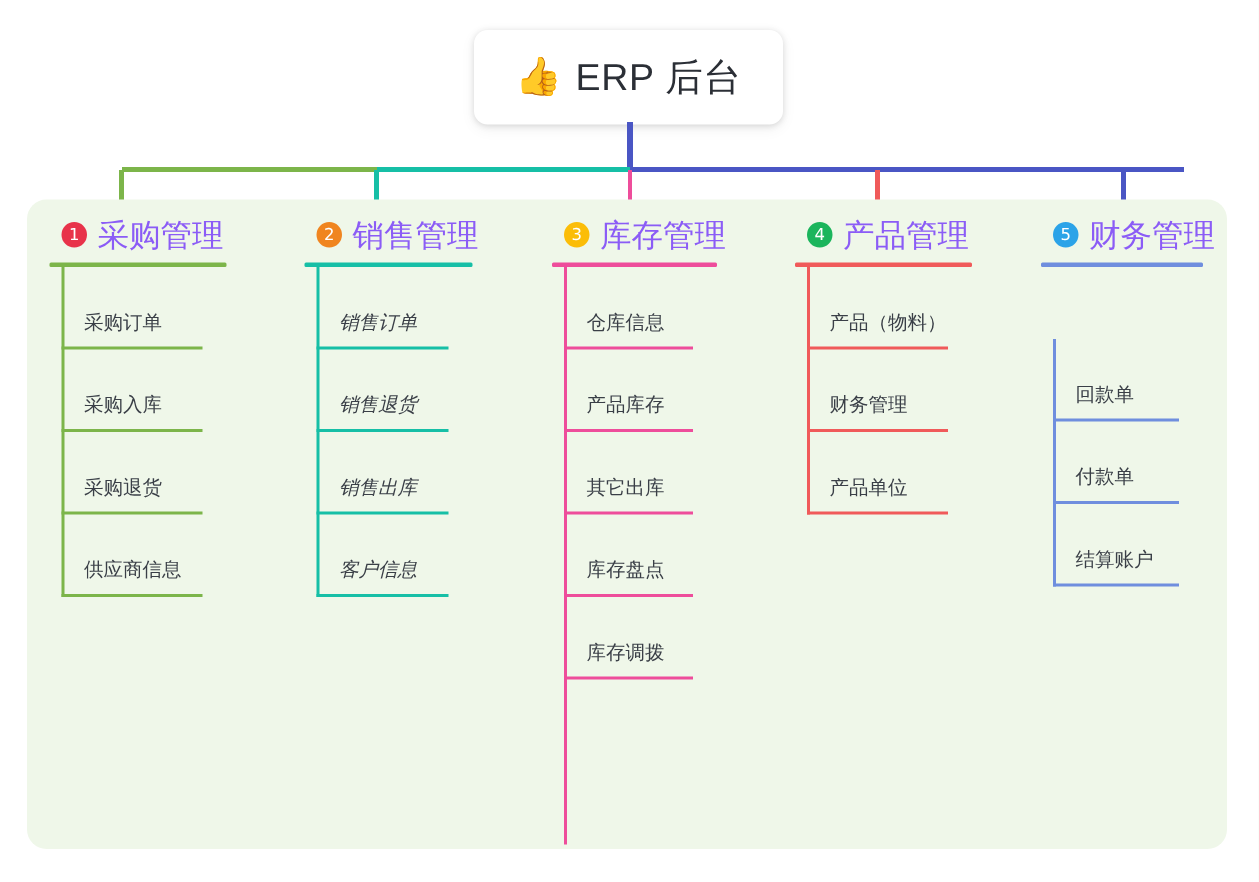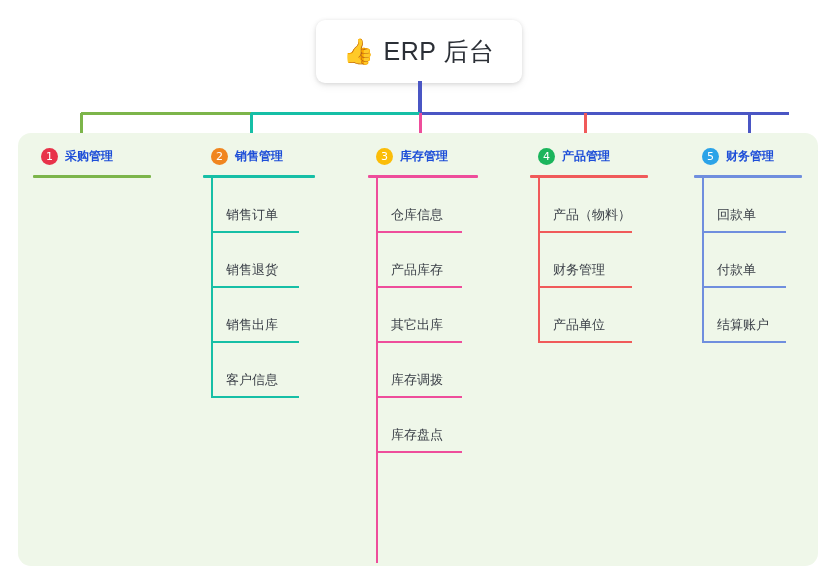--- a/index.html
+++ b/index.html
@@ -38,7 +38,7 @@
     color:#fff;font-size:11px;line-height:17px;text-align:center;
     font-family:"DejaVu Sans",sans-serif;
   }
-  .col-title{font-size:12px;color:#1d4ed8;font-weight:700;}
+  .col-title{font-size:21px;color:#8b5cf6;font-weight:400;}
   .head-rule{height:3px;margin-top:5px;border-radius:1px;}
 
   .items{position:relative;margin-top:0;}

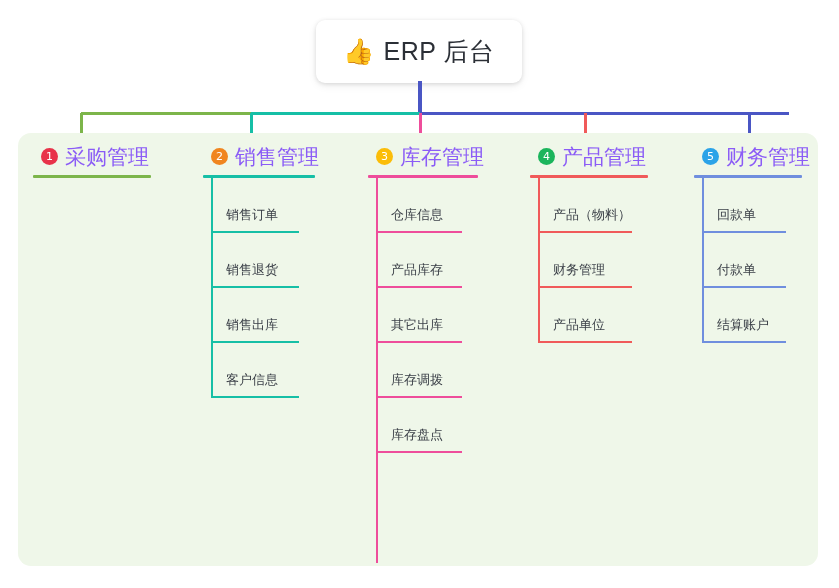--- a/index.html
+++ b/index.html
@@ -80,6 +80,25 @@
           <span class="col-title">采购管理</span>
         </div>
         <div class="head-rule" style="background: rgb(124, 181, 74); width: 118px;"></div>
+        <div class="items" style="height: 220px;">
+          <div class="spine" style="background: rgb(124, 181, 74); height: 220px;"></div>
+          <div class="leaf">
+            <span class="leaf-text">采购订单</span>
+            <span class="leaf-rule" style="background: rgb(124, 181, 74); width: 94px;"></span>
+          </div>
+          <div class="leaf">
+            <span class="leaf-text">采购入库</span>
+            <span class="leaf-rule" style="background: rgb(124, 181, 74); width: 94px;"></span>
+          </div>
+          <div class="leaf">
+            <span class="leaf-text">采购退货</span>
+            <span class="leaf-rule" style="background: rgb(124, 181, 74); width: 94px;"></span>
+          </div>
+          <div class="leaf">
+            <span class="leaf-text">供应商信息</span>
+            <span class="leaf-rule" style="background: rgb(124, 181, 74); width: 94px;"></span>
+          </div>
+        </div>
       </div>
       <div class="column" style="left: 203px; width: 112px;">
         <div class="col-head">

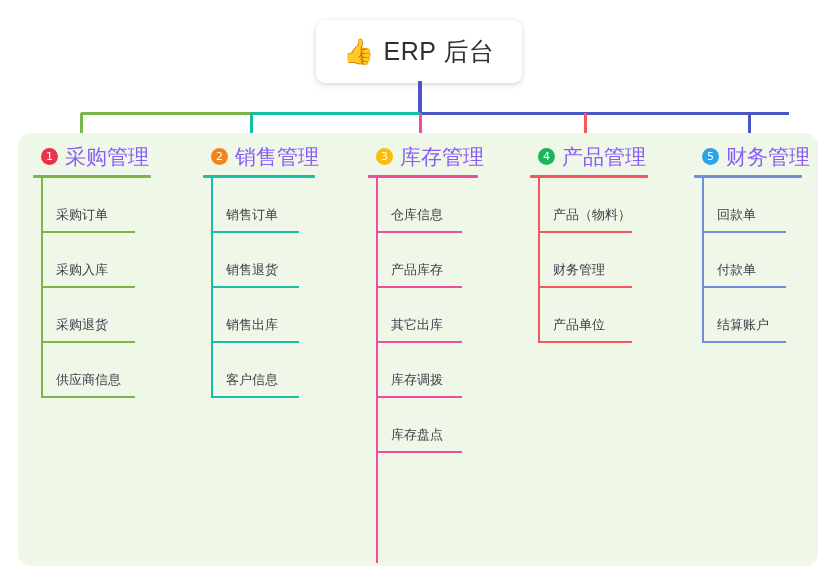--- a/index.html
+++ b/index.html
@@ -106,7 +106,7 @@
           <span class="col-title">销售管理</span>
         </div>
         <div class="head-rule" style="background: rgb(22, 191, 166); width: 112px;"></div>
-        <div class="items" style="height: 181px;">
+        <div class="items" style="height: 181px; font-style: italic;">
           <div class="spine" style="background: rgb(22, 191, 166); height: 220px;"></div>
           <div class="leaf">
             <span class="leaf-text">销售订单</span>

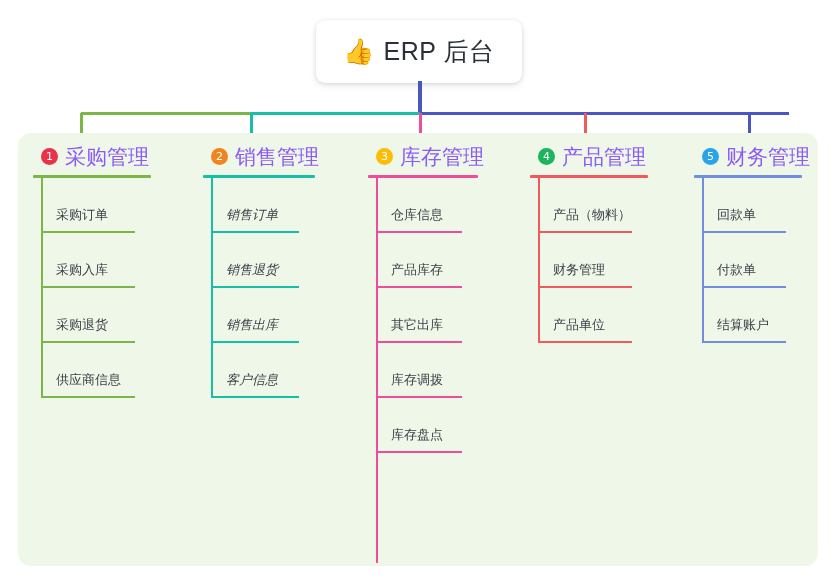--- a/index.html
+++ b/index.html
@@ -184,7 +184,7 @@
           <span class="col-title">财务管理</span>
         </div>
         <div class="head-rule" style="background: rgb(111, 142, 222); width: 108px;"></div>
-        <div class="items" style="height: 148px;">
+        <div class="items" style="height: 148px; margin-top: 48px;">
           <div class="spine" style="background: rgb(111, 142, 222); height: 165px;"></div>
           <div class="leaf">
             <span class="leaf-text">回款单</span>

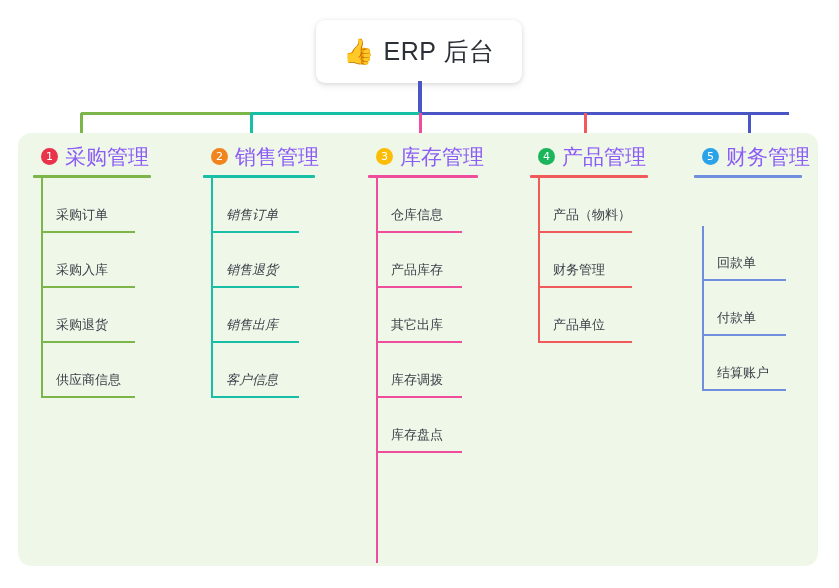--- a/index.html
+++ b/index.html
@@ -147,11 +147,11 @@
             <span class="leaf-rule" style="background: rgb(238, 77, 155); width: 86px;"></span>
           </div>
           <div class="leaf">
+            <span class="leaf-text">库存盘点</span>
+            <span class="leaf-rule" style="background: rgb(238, 77, 155); width: 86px;"></span>
+          </div>
+          <div class="leaf">
             <span class="leaf-text">库存调拨</span>
-            <span class="leaf-rule" style="background: rgb(238, 77, 155); width: 86px;"></span>
-          </div>
-          <div class="leaf">
-            <span class="leaf-text">库存盘点</span>
             <span class="leaf-rule" style="background: rgb(238, 77, 155); width: 86px;"></span>
           </div>
         </div>

